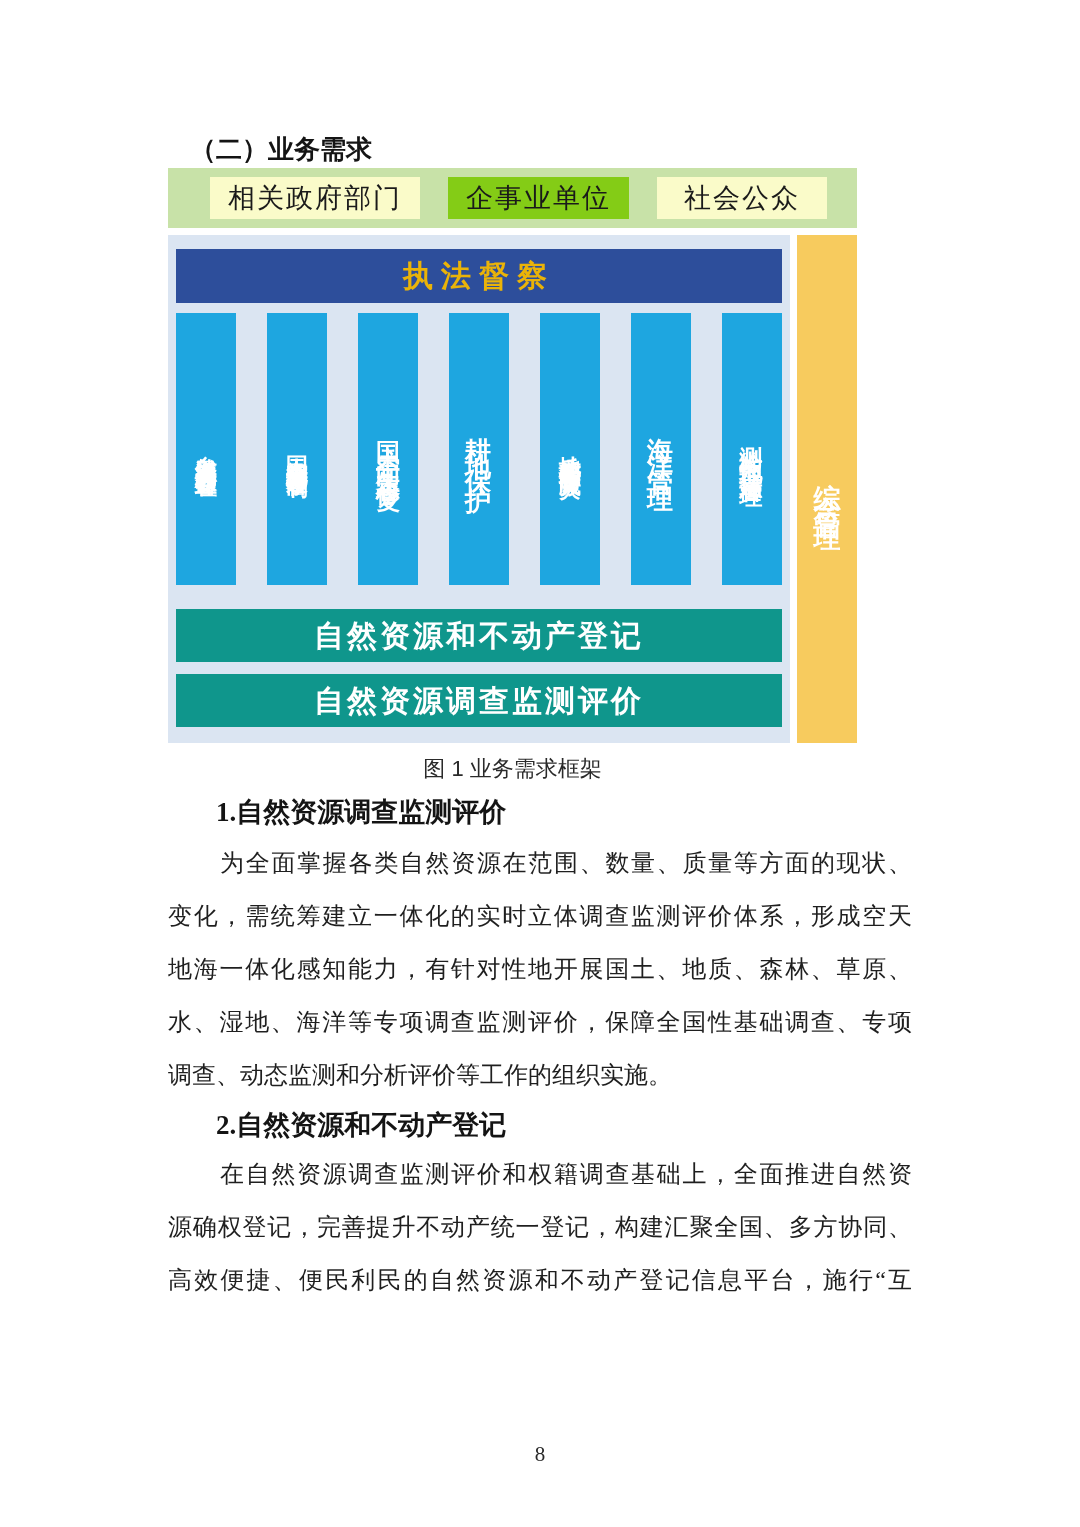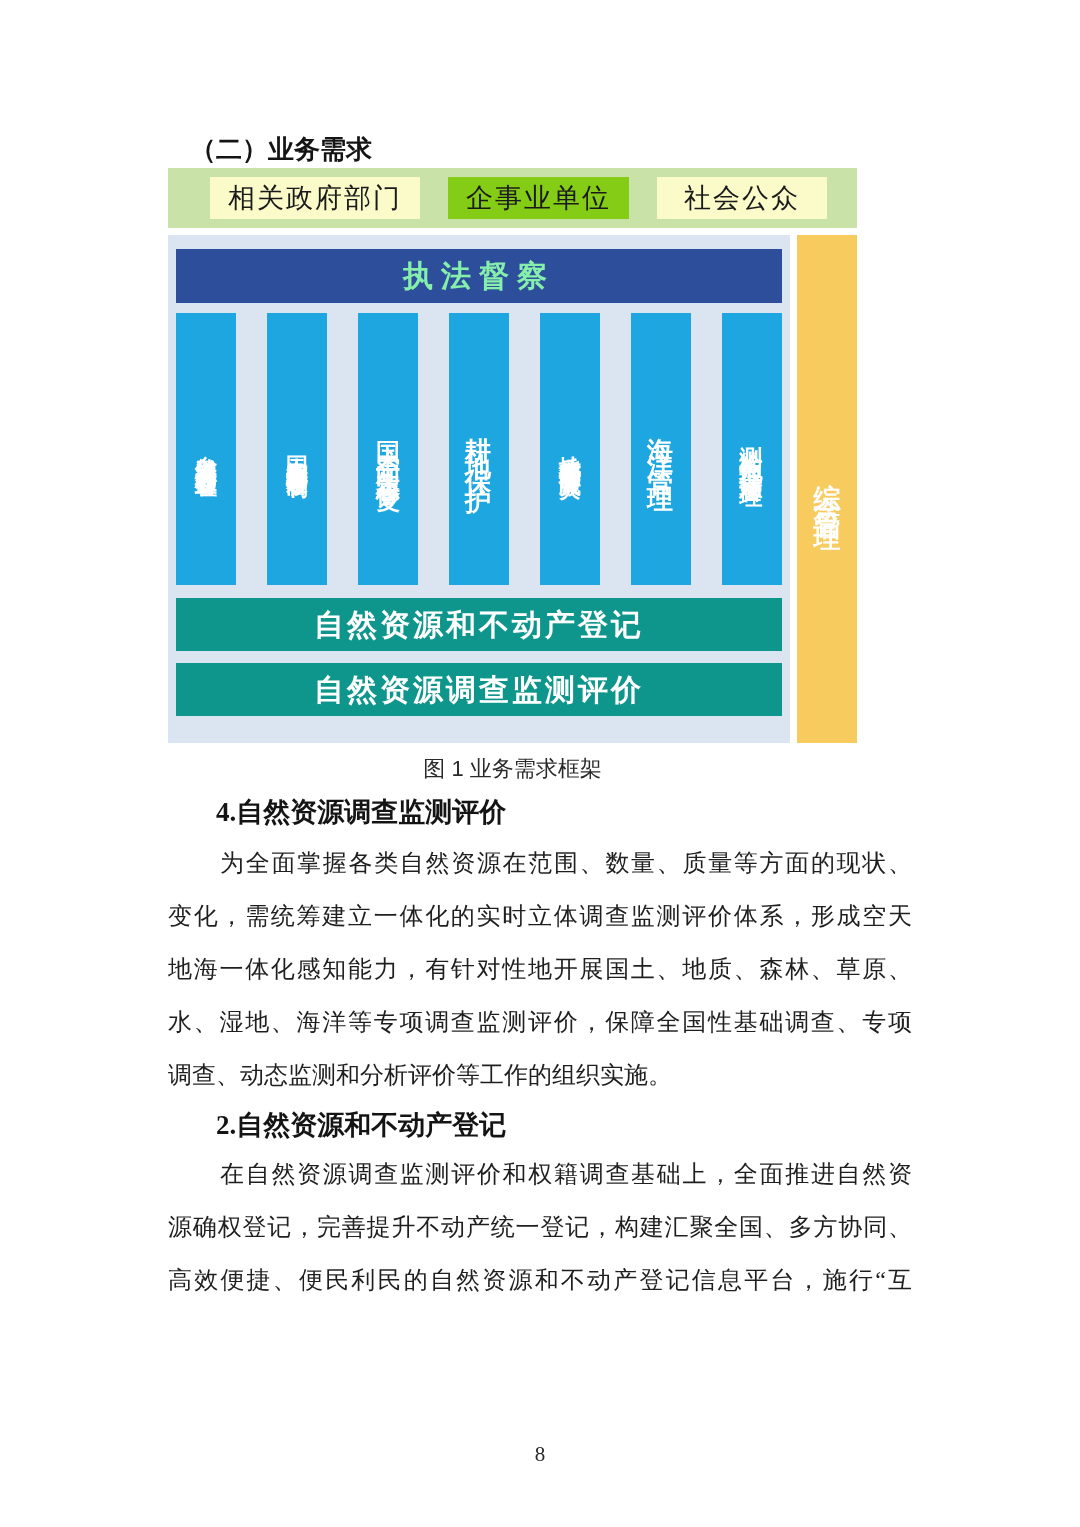--- a/index.html
+++ b/index.html
@@ -40,7 +40,7 @@
   .fig-main { flex:1; padding:8px; box-sizing:border-box; }
   .law-bar {
     margin-top:6px; height:54px; line-height:54px; text-align:center;
-    color:#86efac; font-size:30px; font-weight:bold; letter-spacing:8px;
+    color:#eab308; font-size:30px; font-weight:bold; letter-spacing:8px;
     font-family:"Liberation Sans","DejaVu Sans",sans-serif;
   }
   .cols { margin-top:10px; height:272px; display:flex; justify-content:space-between; }

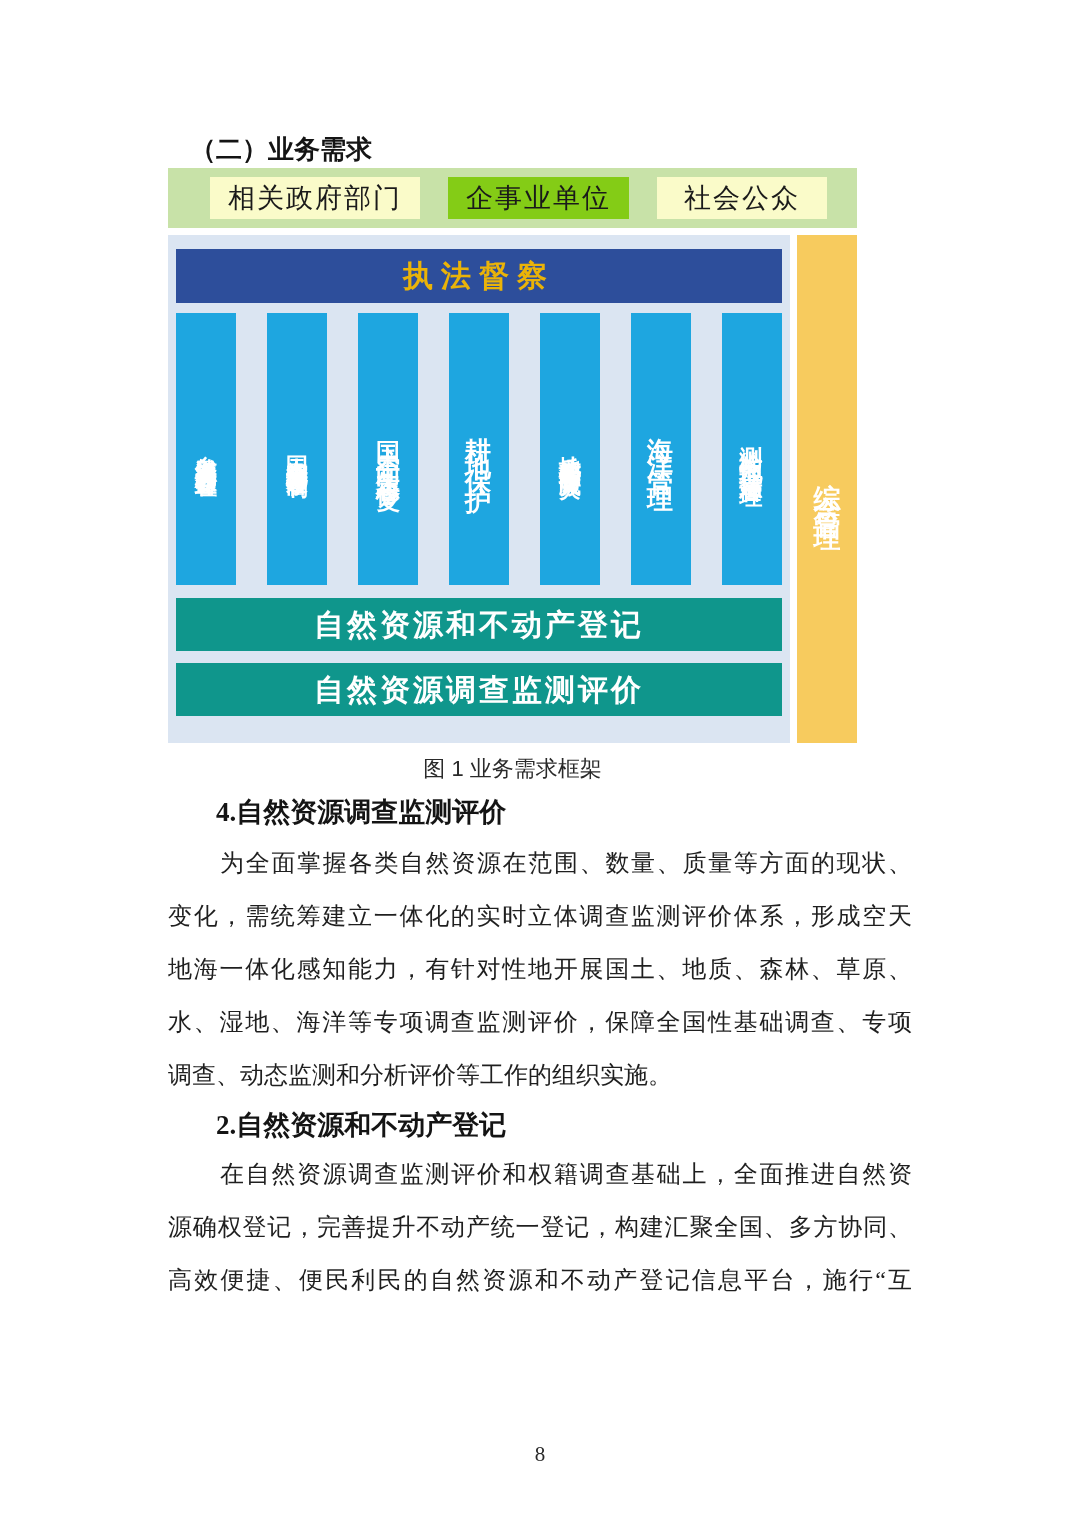--- a/index.html
+++ b/index.html
@@ -59,7 +59,7 @@
     font-size:30px; font-weight:bold; letter-spacing:3px;
     font-family:"Liberation Sans","DejaVu Sans",sans-serif;
   }
-  .tbar.first { margin-top:13px; }
+  .tbar.first { margin-top:24px; }
   .tbar.second { margin-top:12px; }
 
   .side-col { width:60px; margin-left:7px; display:flex; align-items:center; justify-content:center; }

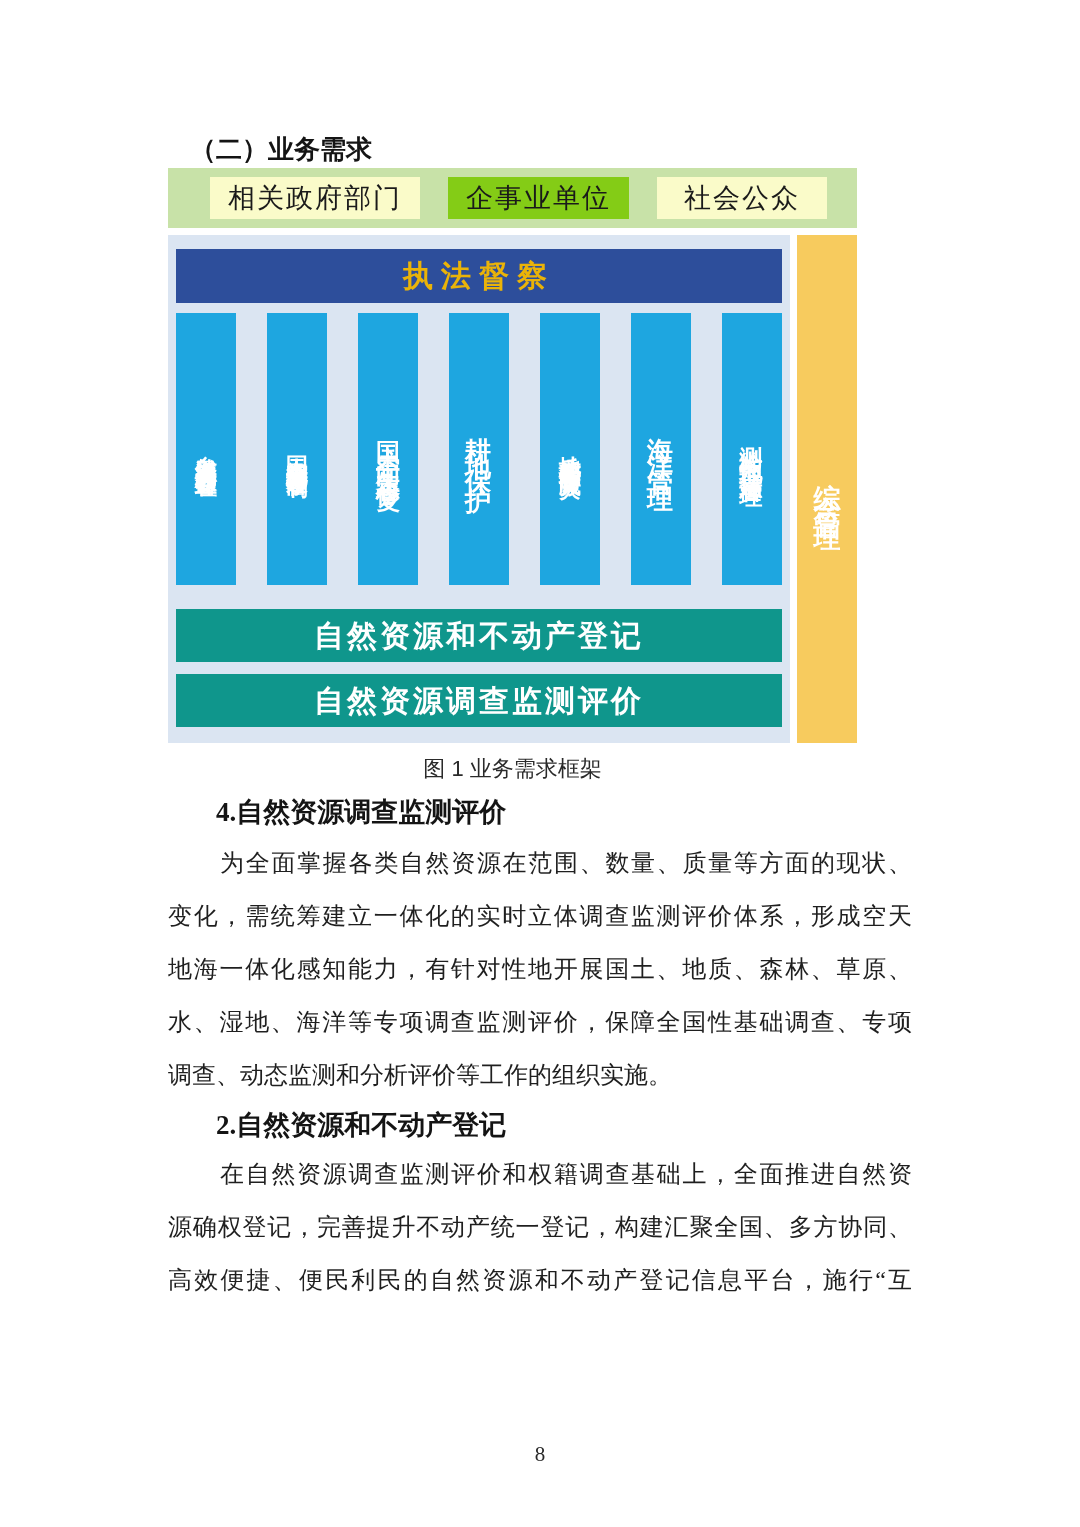--- a/index.html
+++ b/index.html
@@ -147,7 +147,7 @@
       <div class="fig-caption">图 1  业务需求框架</div>
     </div>
 
-    <div class="section-title">4.自然资源调查监测评价</div>
+    <div class="section-title">1.自然资源调查监测评价</div>
     <div class="para section-body">
       <div class="line indent">为全面掌握各类自然资源在范围、数量、质量等方面的现状、</div>
       <div class="line">变化，需统筹建立一体化的实时立体调查监测评价体系，形成空天</div>

